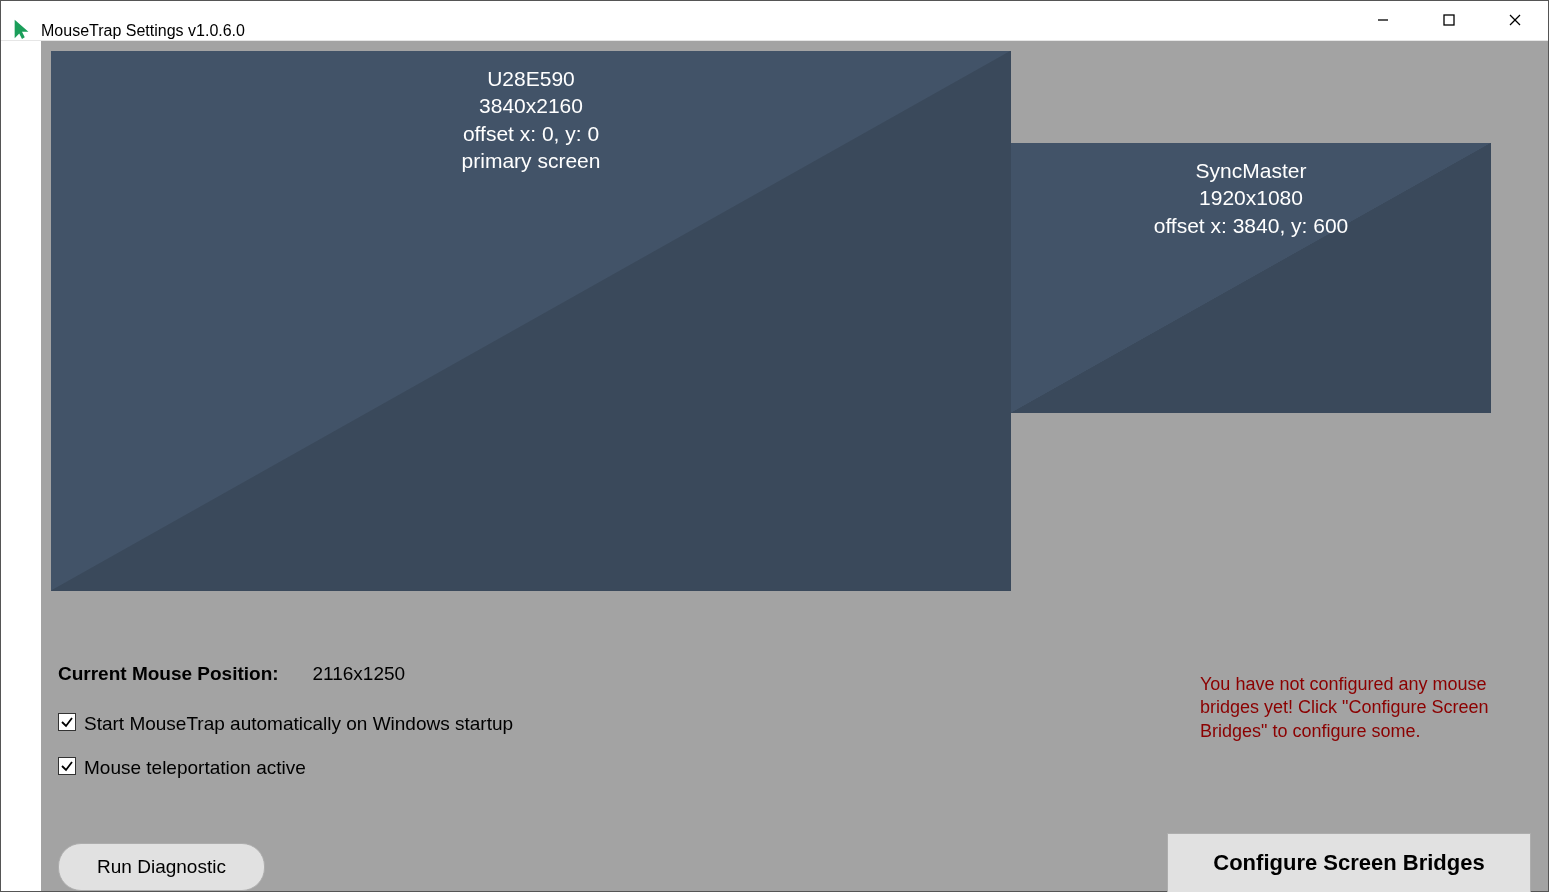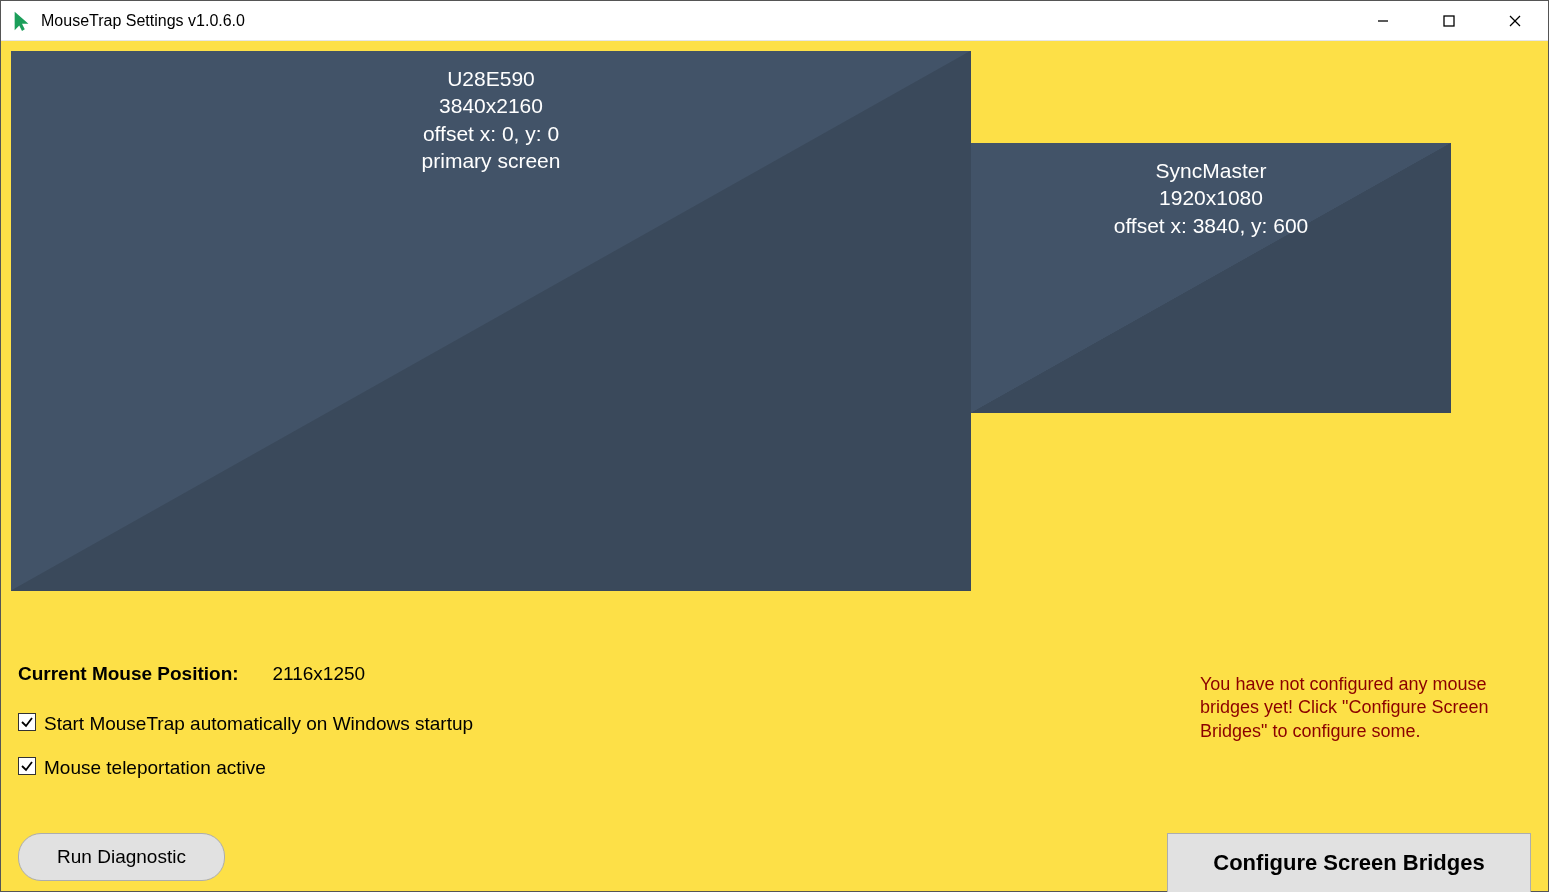--- a/index.html
+++ b/index.html
@@ -5,7 +5,7 @@
     * { box-sizing: border-box; margin: 0; padding: 0; }
     html, body { width: 1549px; height: 892px; overflow: hidden; font-family: "Segoe UI", Arial, sans-serif; }
     .window { width: 100%; height: 100%; background: #fff; border: 1px solid #555; display: flex; flex-direction: column; }
-    .titlebar { height: 40px; display: flex; align-items: center; background: #fff; border-bottom: 1px solid #e6e6e6; }
+    .titlebar { height: 40px; display: flex; align-items: flex-end; background: #fff; border-bottom: 1px solid #e6e6e6; }
     .titlebar .icon { width: 22px; height: 22px; margin: 0 8px 0 10px; }
     .titlebar .title { font-size: 16px; color: #000; }
     .win-controls { margin-left: auto; display: flex; }

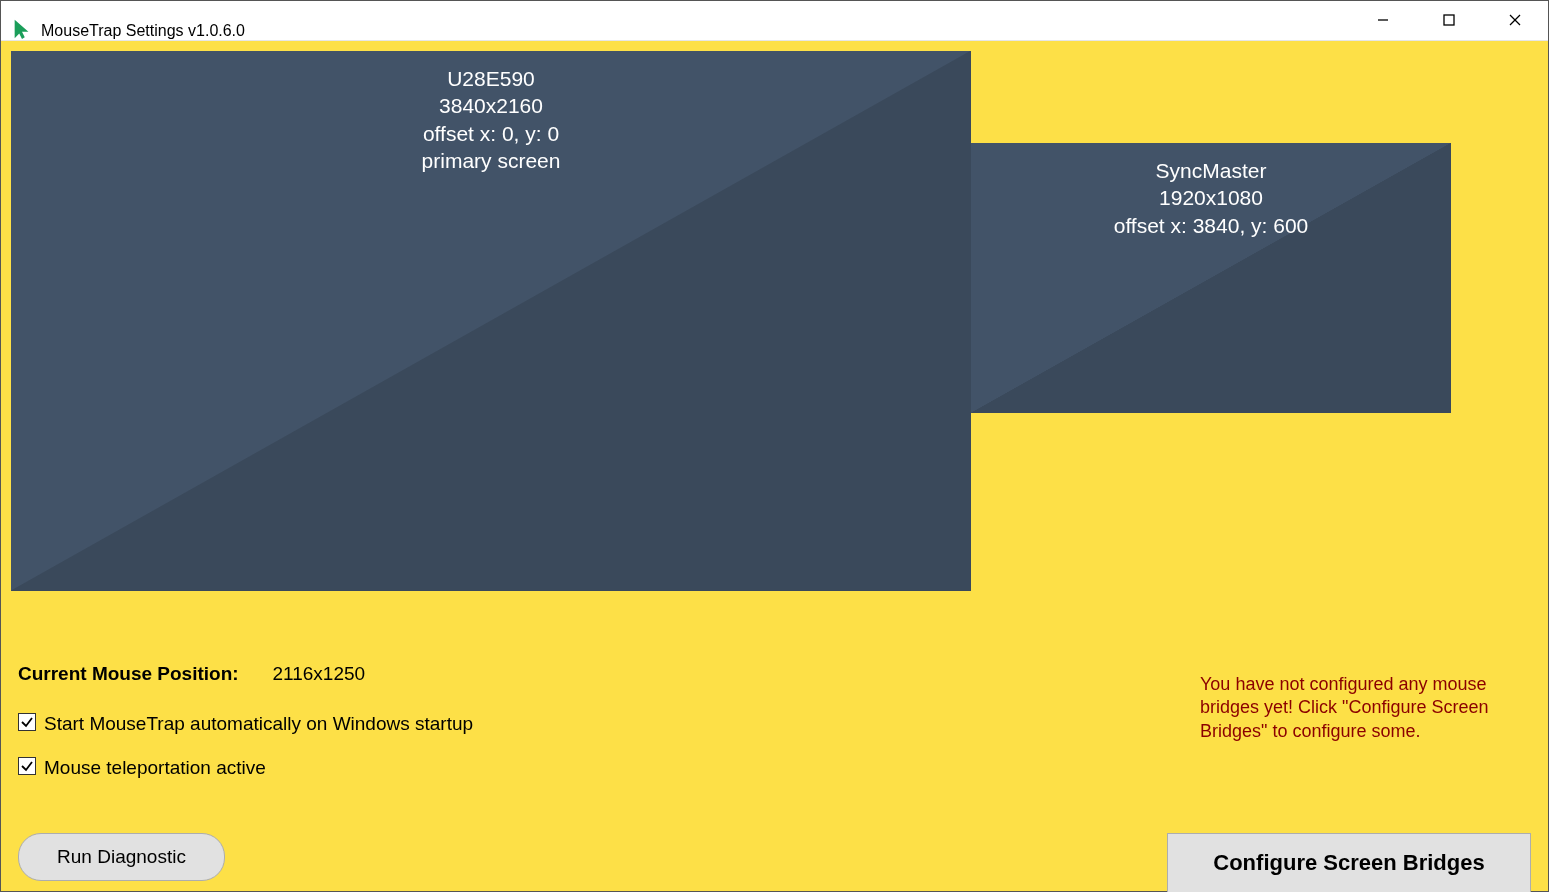--- a/index.html
+++ b/index.html
@@ -11,7 +11,7 @@
     .win-controls { margin-left: auto; display: flex; }
     .win-controls .ctrl { width: 66px; height: 40px; display: flex; align-items: center; justify-content: center; cursor: pointer; }
     .win-controls .ctrl svg { pointer-events: none; }
-    .content { flex: 1; position: relative; background: #fde047; }
+    .content { flex: 1; position: relative; background: #a3a3a3; margin-left: 40px; }
     .monitor-area { position: absolute; left: 10px; top: 10px; width: 1528px; height: 580px; }
     .monitor { position: absolute; color: #fff; text-align: center; font-size: 21px; line-height: 1.3; padding-top: 14px; }
     .monitor.primary { left: 0; top: 0; width: 960px; height: 540px; background: linear-gradient(to bottom right, #425368 0%, #425368 49.9%, #3a495b 50%, #3a495b 100%); }

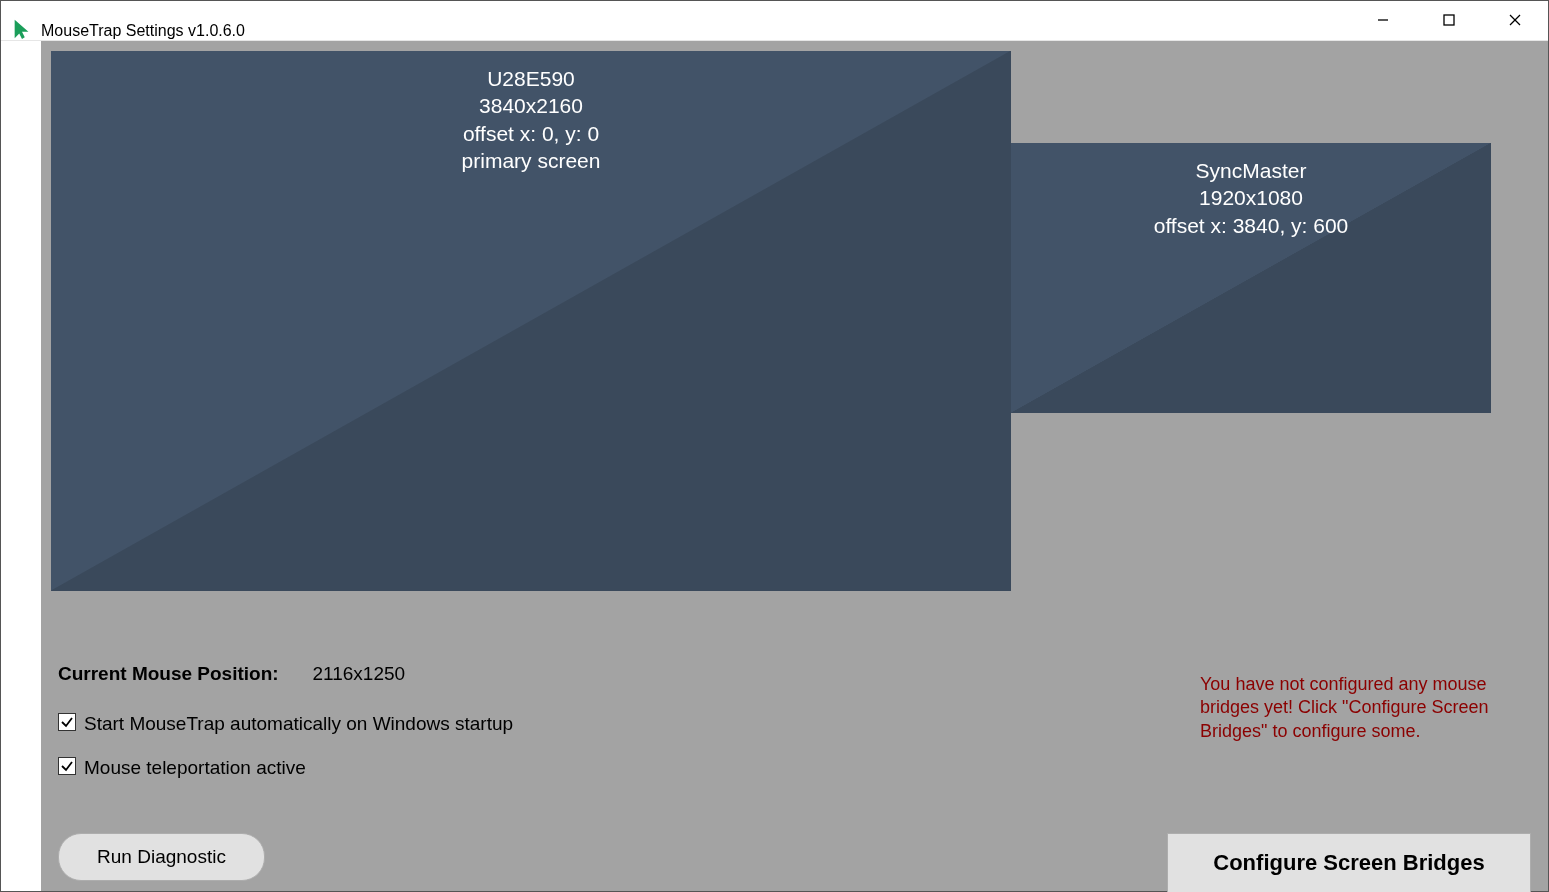--- a/index.html
+++ b/index.html
@@ -26,7 +26,7 @@
     .chk svg { stroke: #000; }
     .chk-label { font-size: 19px; color: #000; cursor: pointer; }
     .btn { border: 1px solid #adadad; background: #e1e1e1; font-size: 19px; font-family: inherit; cursor: pointer; }
-    .btn-diag { width: 207px; height: 48px; position: absolute; left: 17px; top: 180px; border-radius: 23px; }
+    .btn-diag { width: 207px; height: 48px; position: absolute; left: 17px; top: 190px; border-radius: 23px; }
     .btn-config { width: 364px; height: 60px; position: absolute; right: 17px; top: 180px; font-size: 22px; font-weight: 600; }
     .warn { position: absolute; right: 4px; top: 20px; width: 344px; font-size: 18px; color: #8b0000; line-height: 1.3; }
   </style>

